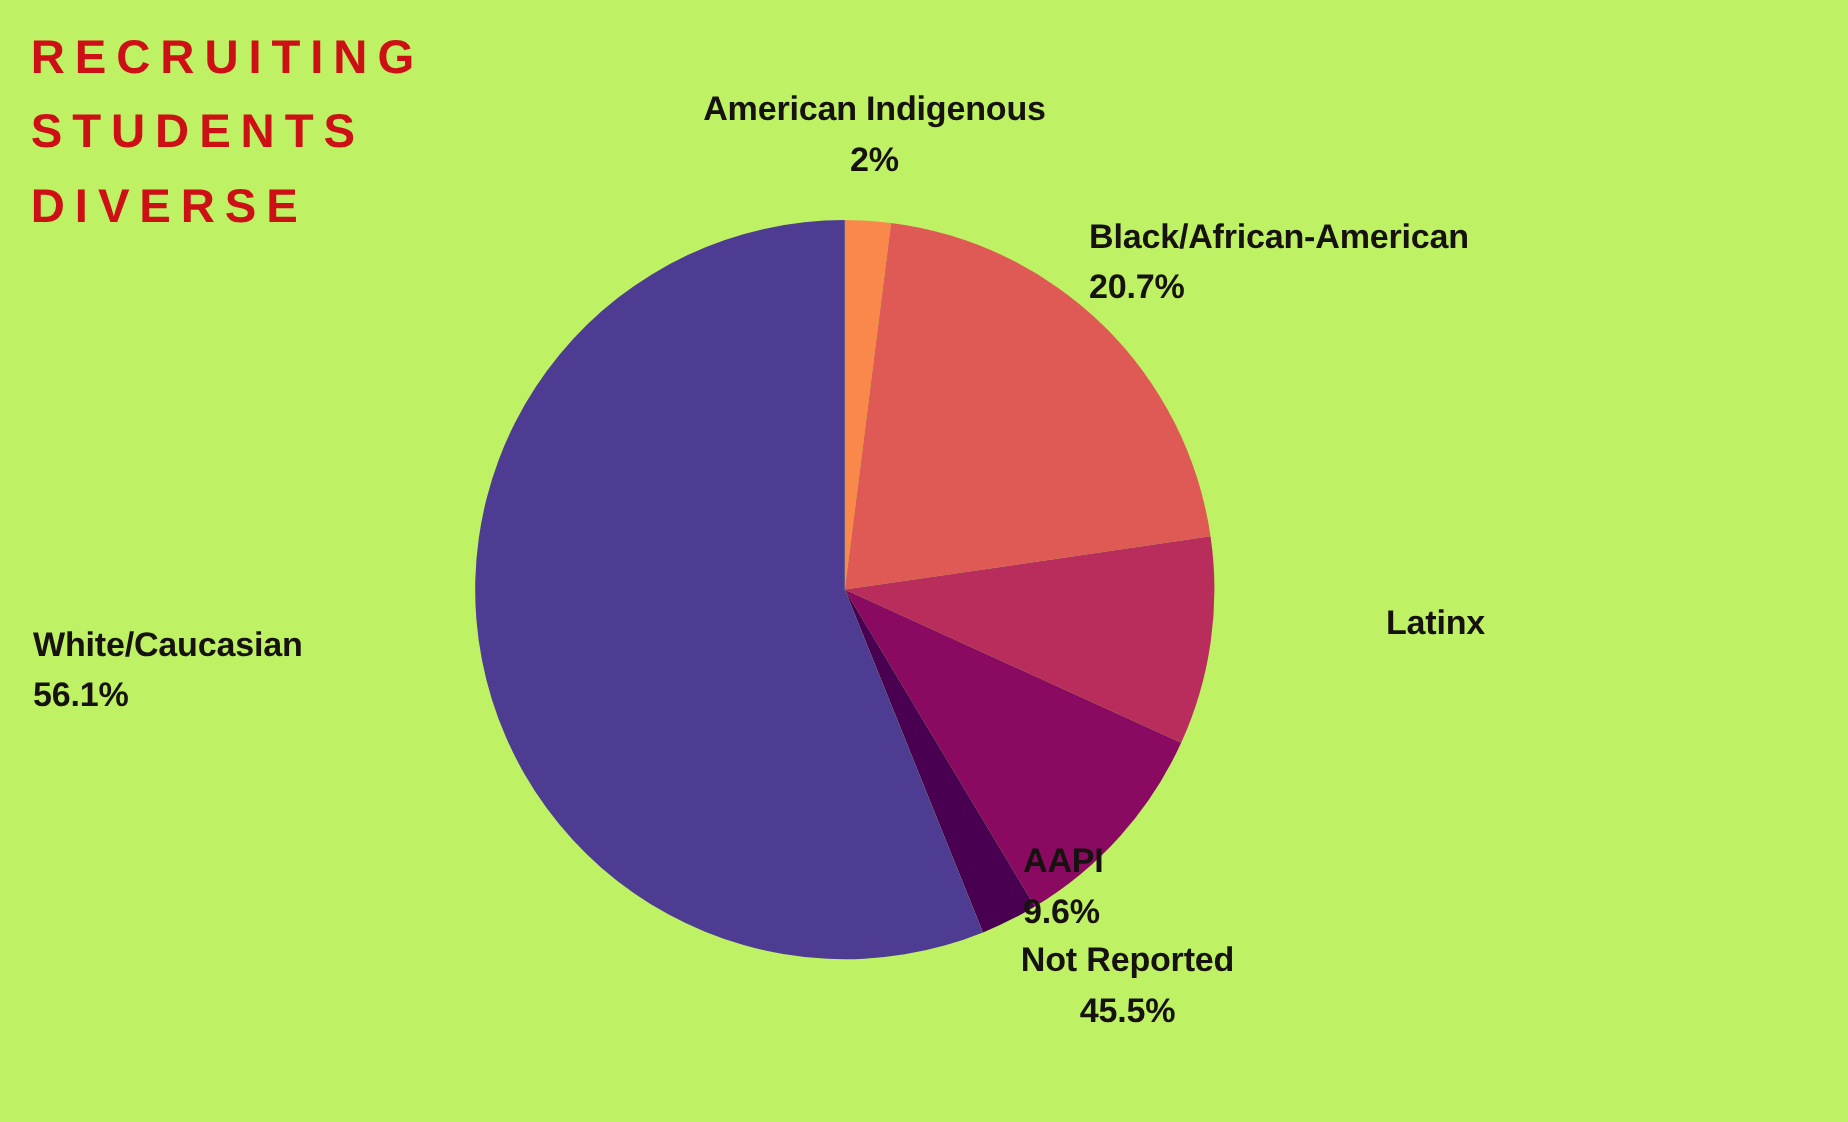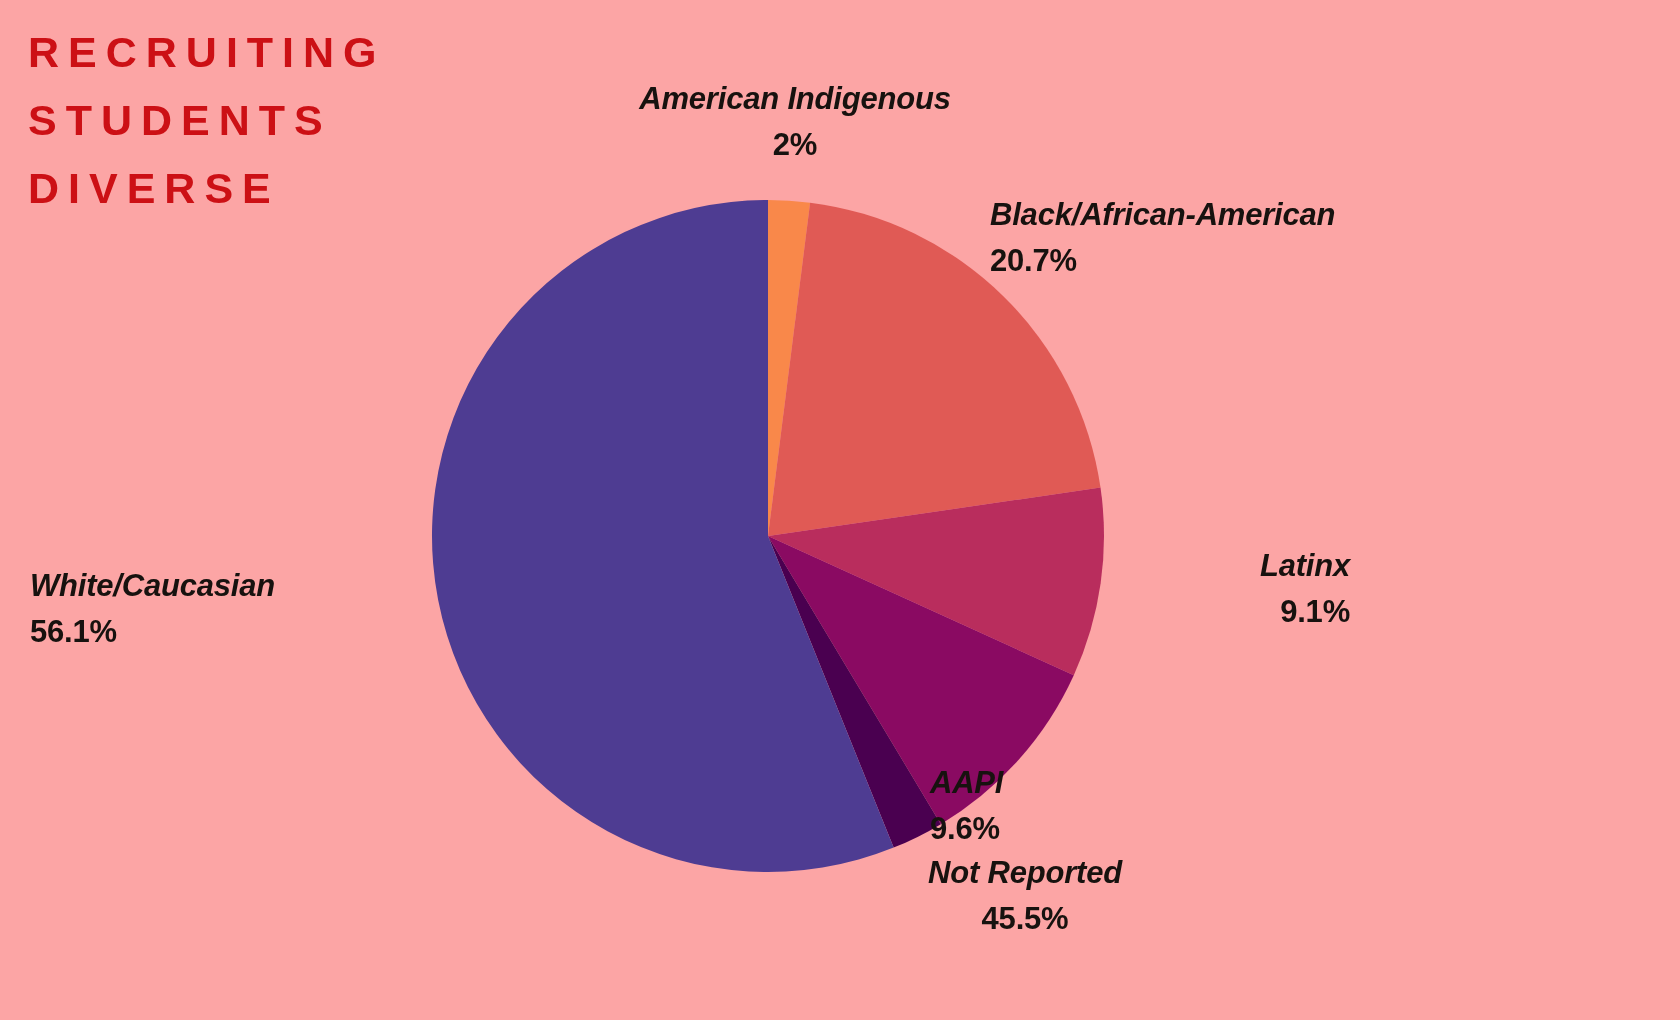--- a/index.html
+++ b/index.html
@@ -22,7 +22,7 @@
     inset: 0;
     width: 1680px;
     height: 1020px;
-    background: #fca5a5;
+    background: #bef264;
   }
 
   

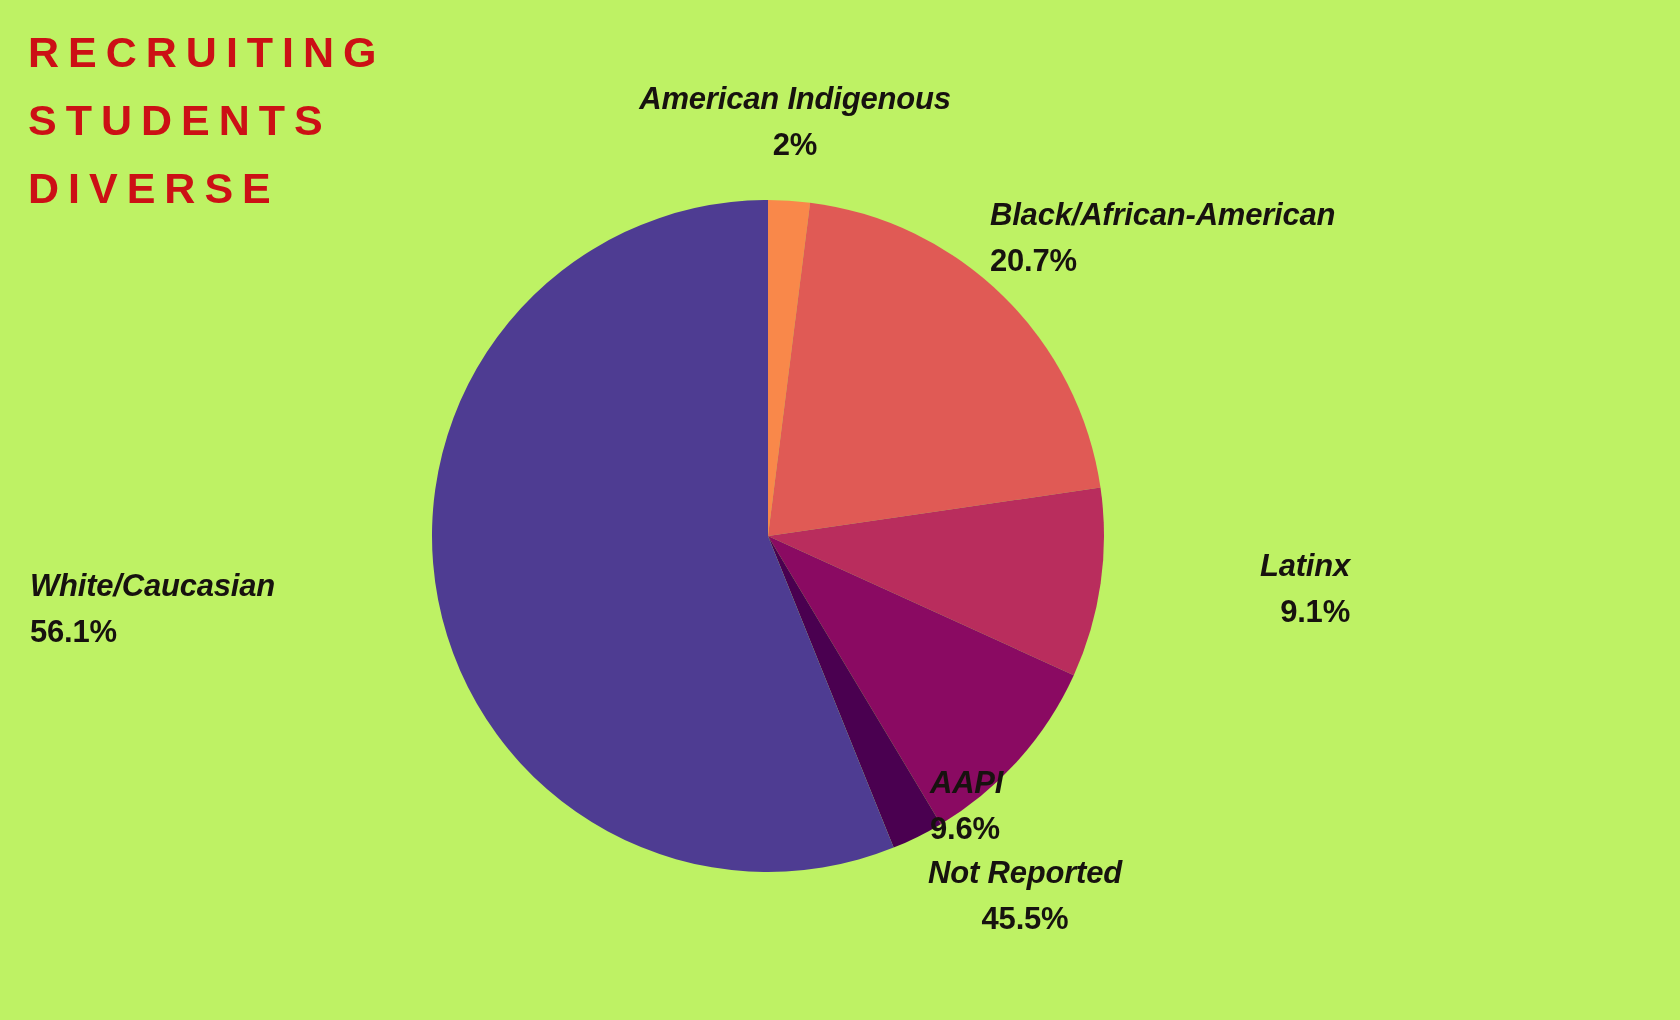--- a/index.html
+++ b/index.html
@@ -69,7 +69,7 @@
     letter-spacing: -0.2px;
     white-space: nowrap;
   }
-  .pie-label .lab-name { display: block; font-style: italic; }
+  .pie-label .lab-name { display: block; }
   .pie-label .lab-val  { display: block; }
 
   

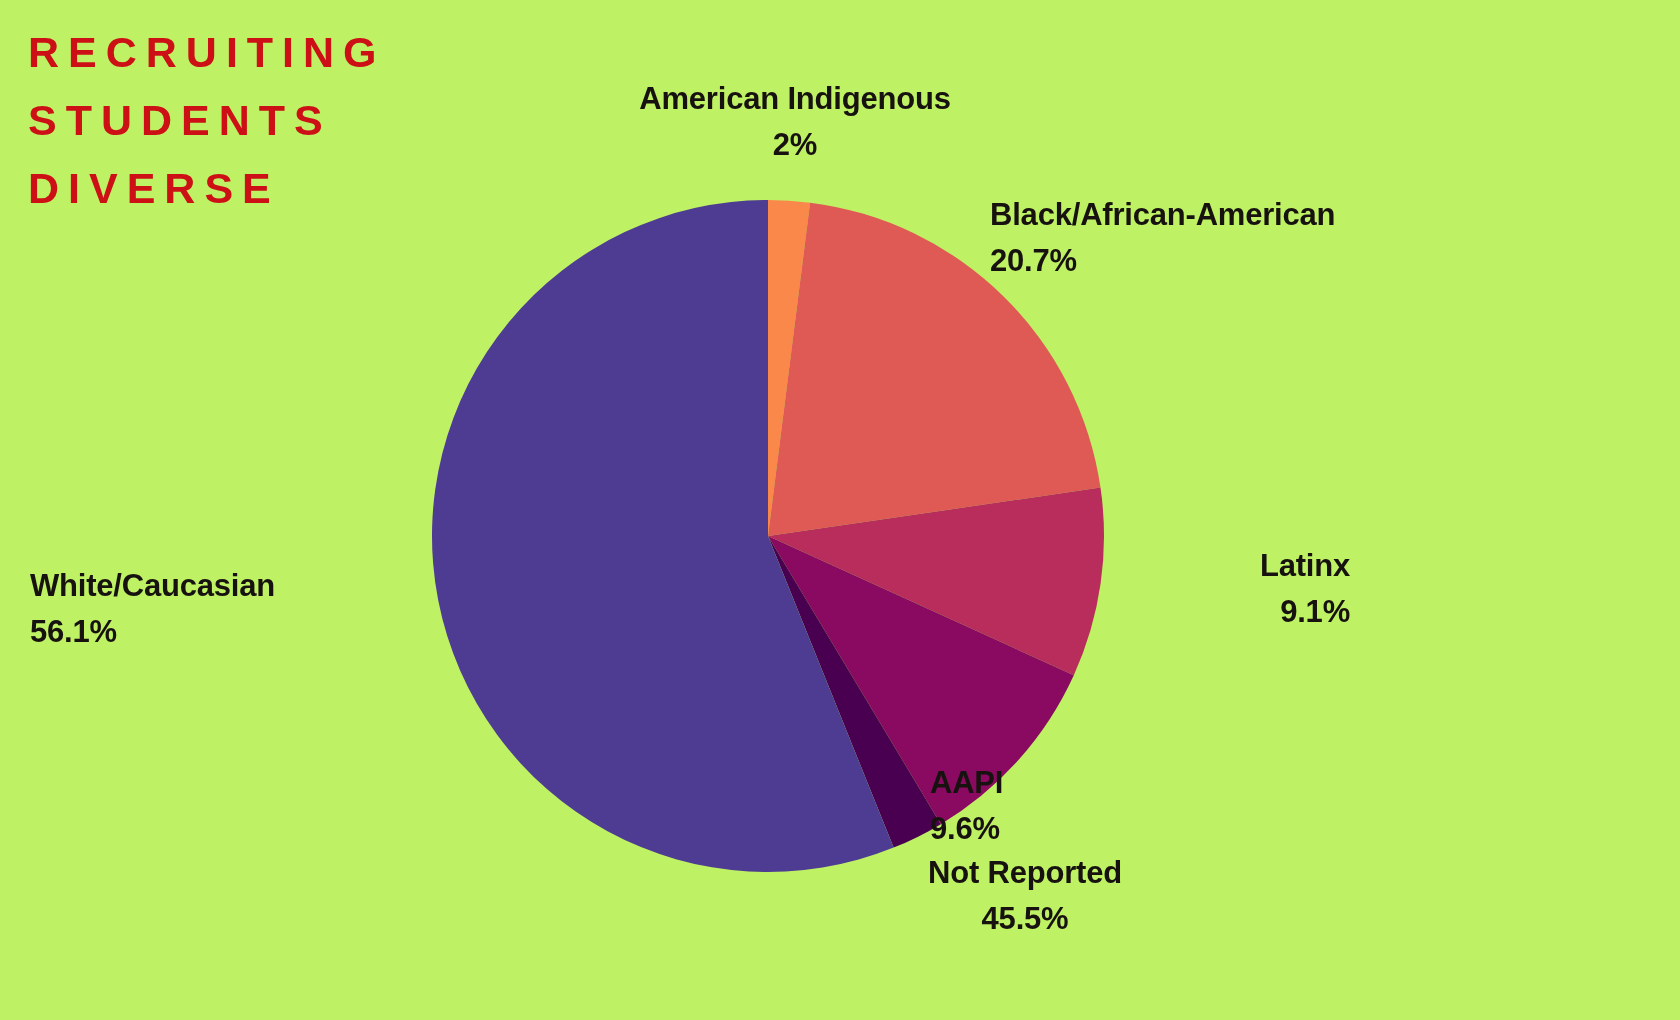--- a/index.html
+++ b/index.html
@@ -126,7 +126,6 @@
 
   <div class="pie-label" id="label-latinx">
     <span class="lab-name">Latinx</span>
-    <span class="lab-val">9.1%</span>
   </div>
 
   <div class="pie-label" id="label-aapi">

